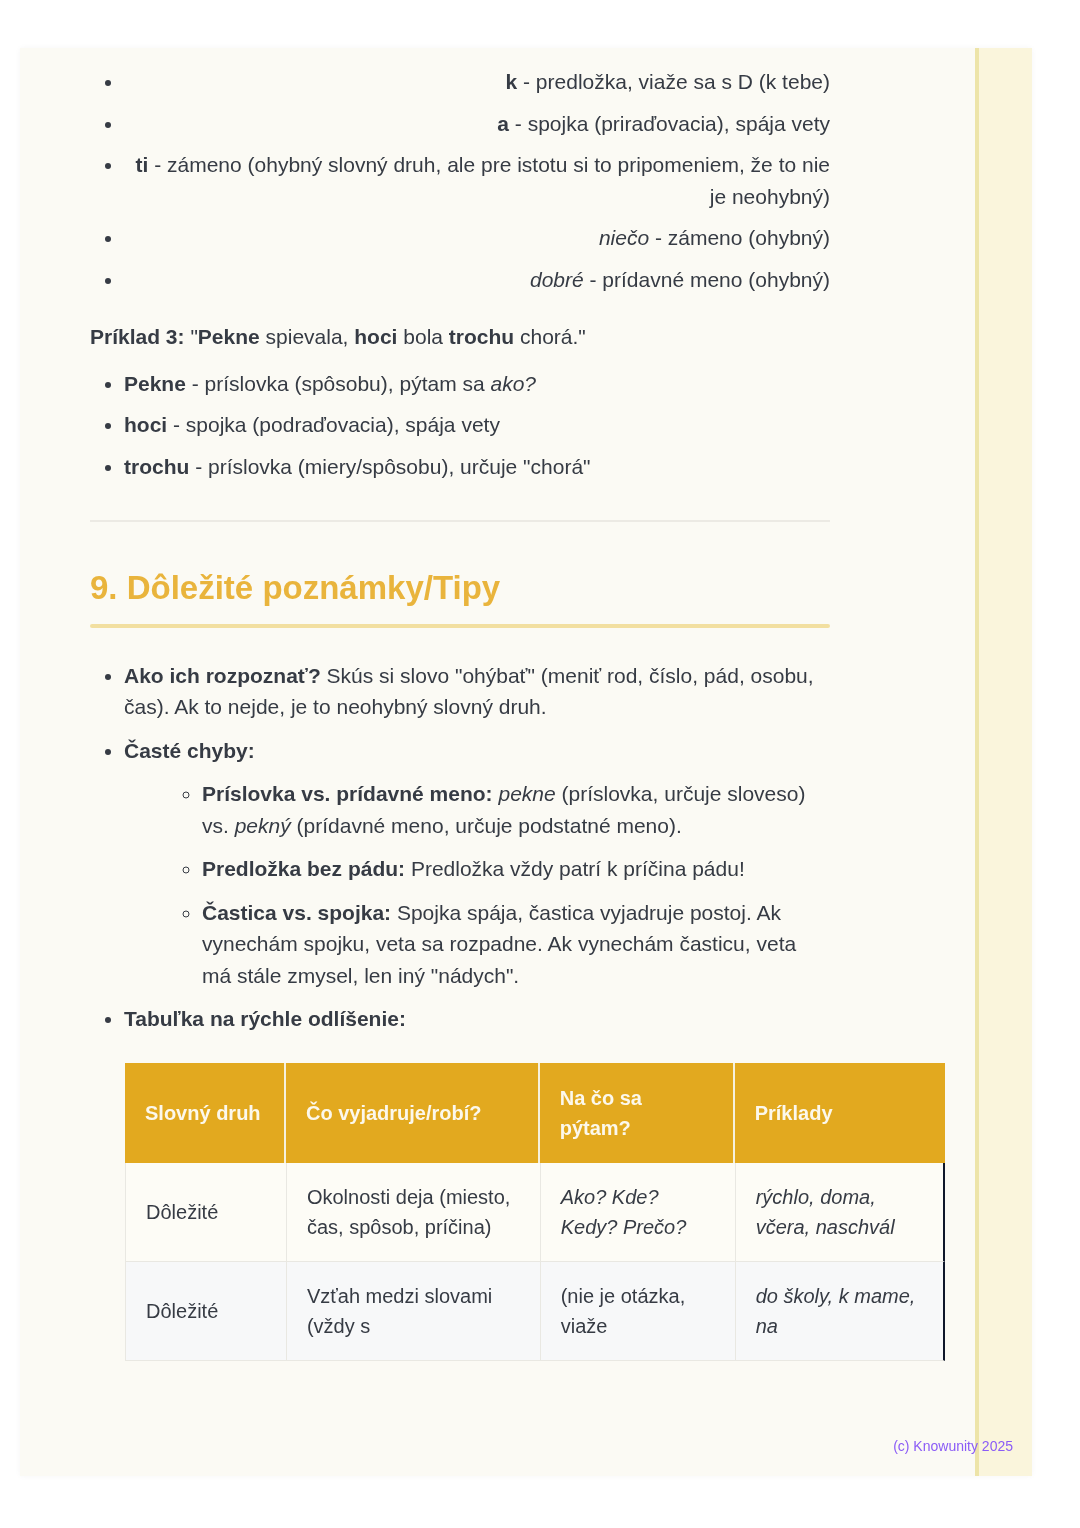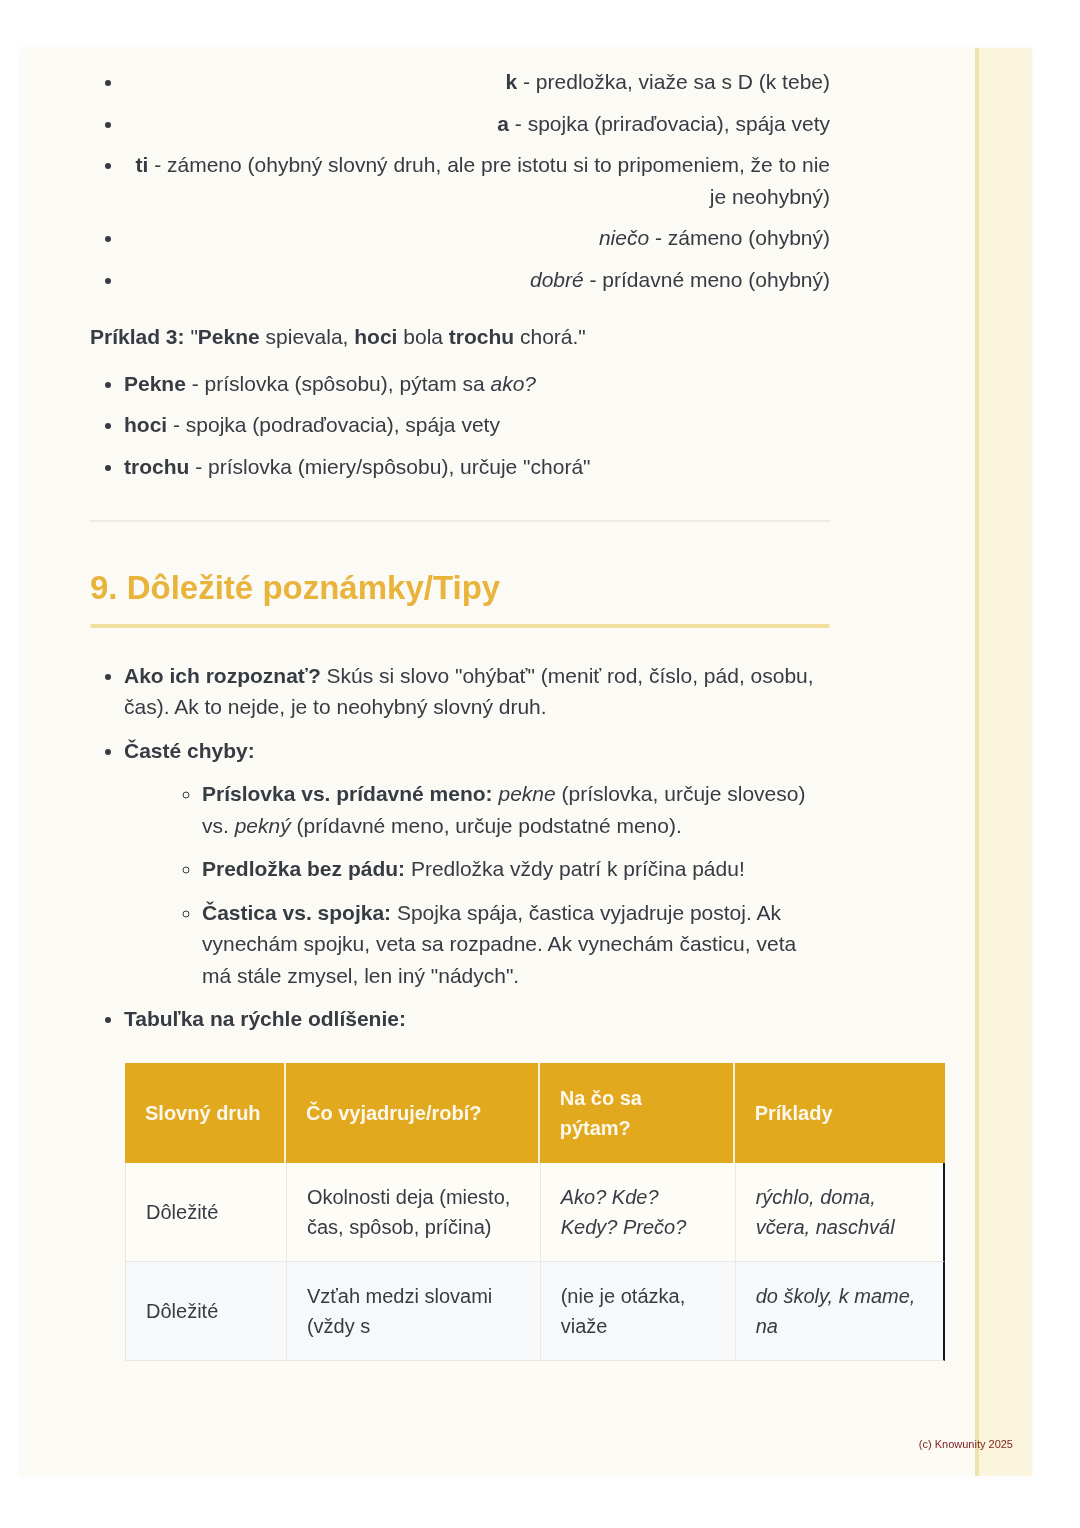--- a/index.html
+++ b/index.html
@@ -100,8 +100,8 @@
     position:absolute;
     top:1438px;
     right:67px;
-    font-size:11px;
-    color:#7f1d1d;
+    font-size:14px;
+    color:#8b5cf6;
     z-index:5;
   }
 </style>

